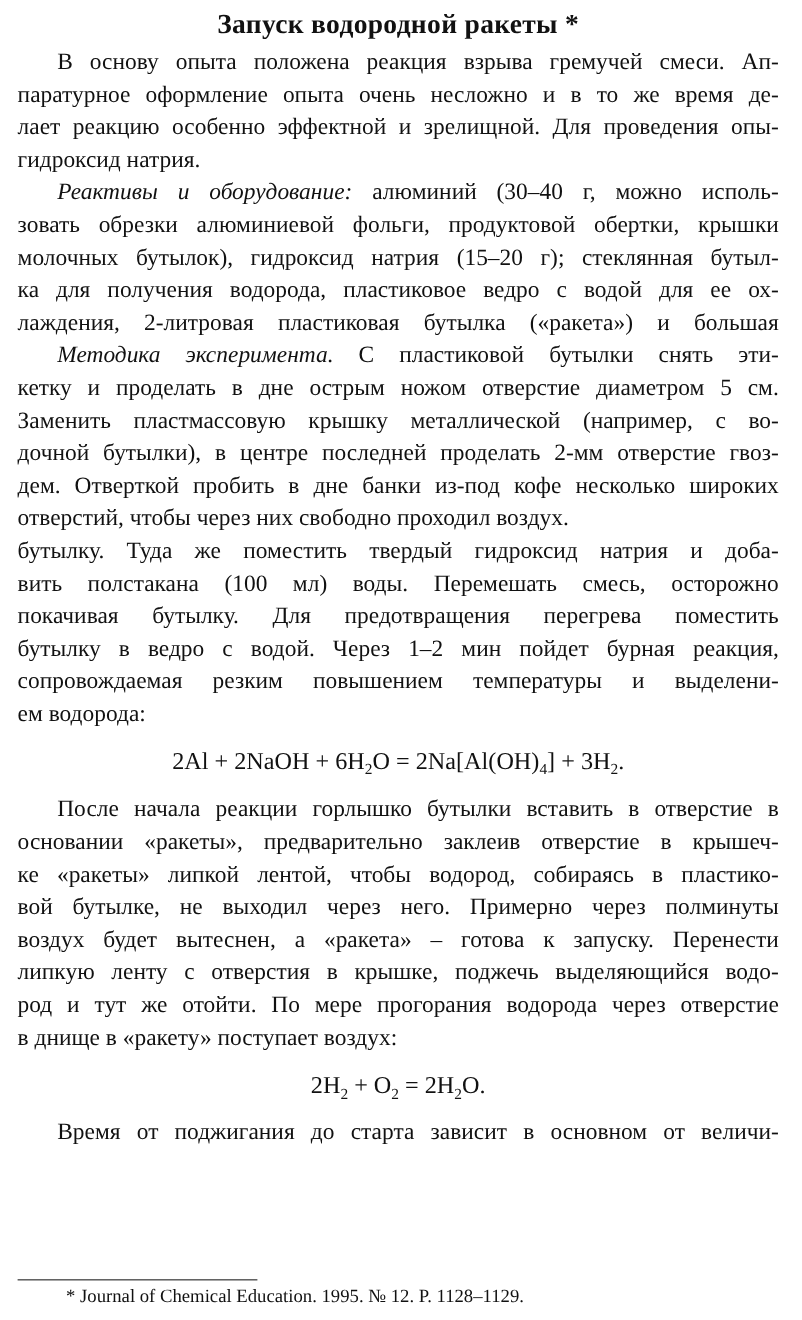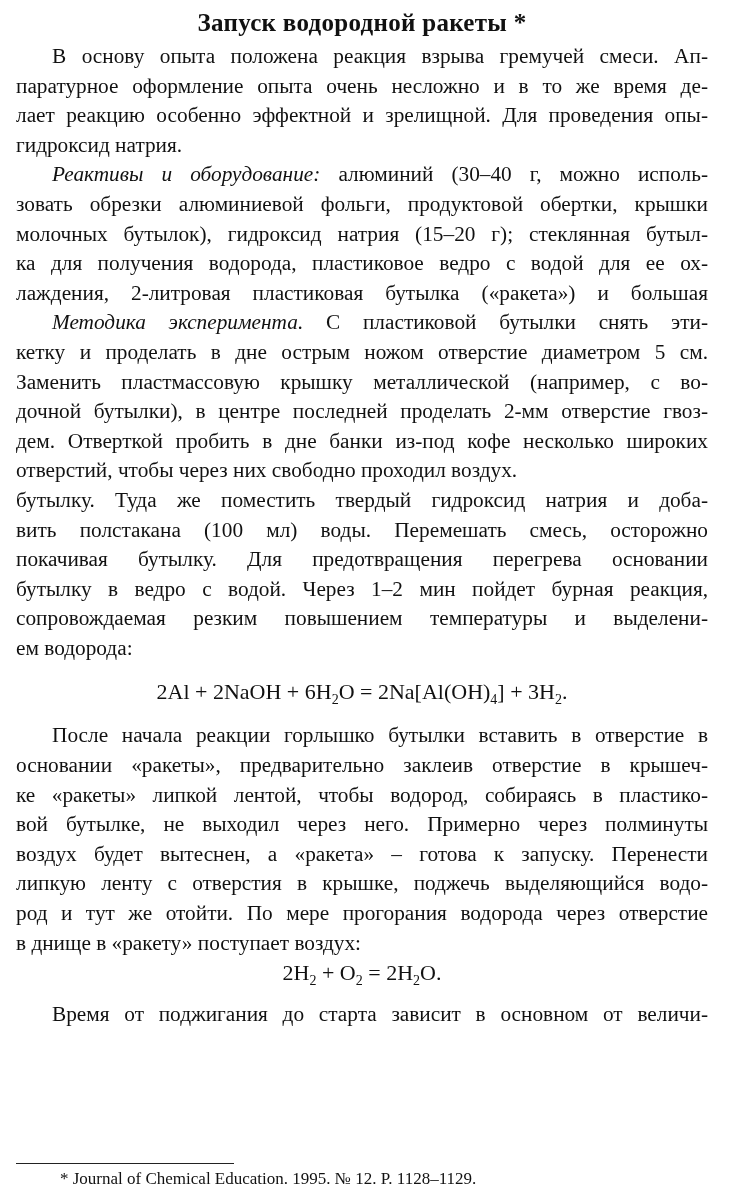--- a/index.html
+++ b/index.html
@@ -70,7 +70,7 @@
   <p class="para">
     <span class="line">бутылку. Туда же поместить твердый гидроксид натрия и доба-</span>
     <span class="line">вить полстакана (100 мл) воды. Перемешать смесь, осторожно</span>
-    <span class="line">покачивая бутылку. Для предотвращения перегрева основании</span>
+    <span class="line">покачивая бутылку. Для предотвращения перегрева поместить</span>
     <span class="line">бутылку в ведро с водой. Через 1–2 мин пойдет бурная реакция,</span>
     <span class="line">сопровождаемая резким повышением температуры и выделени-</span>
     <span class="line last">ем водорода:</span>

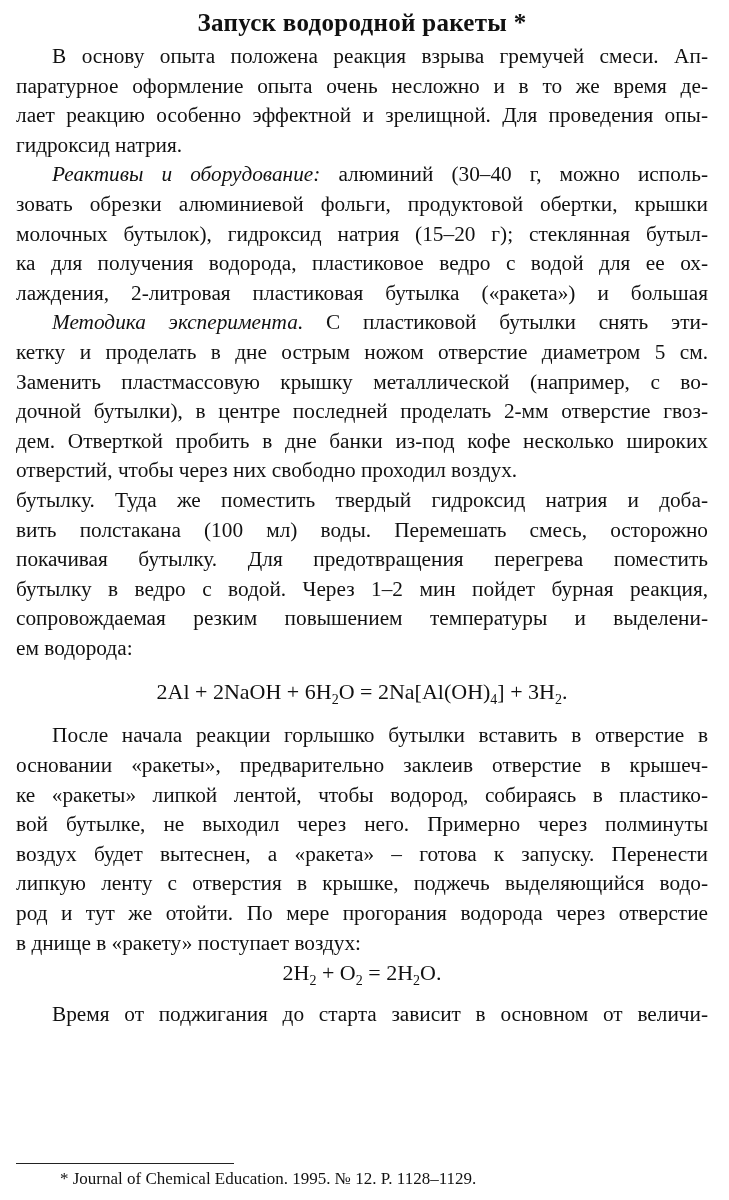--- a/index.html
+++ b/index.html
@@ -91,7 +91,7 @@
     <span class="line last">в днище в «ракету» поступает воздух:</span>
   </p>
 
-  <p class="eq" style="margin-bottom:12px;">
+  <p class="eq" style="margin-top:14px; margin-bottom:12px;">
     <span>2H</span><sub>2</sub><span> + O</span><sub>2</sub><span> = 2H</span><sub>2</sub><span>O.</span>
   </p>
 

